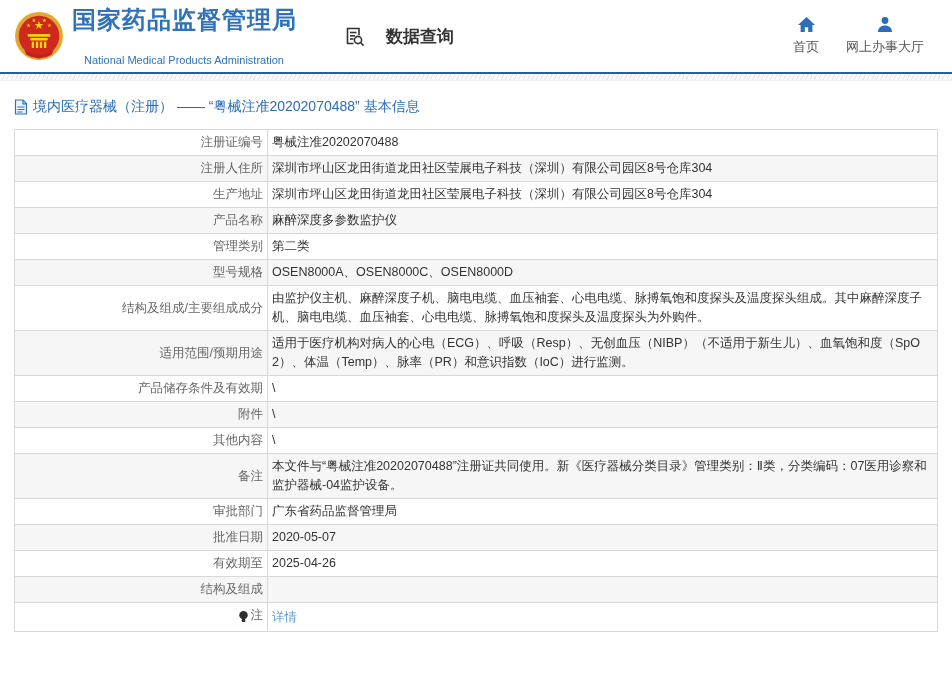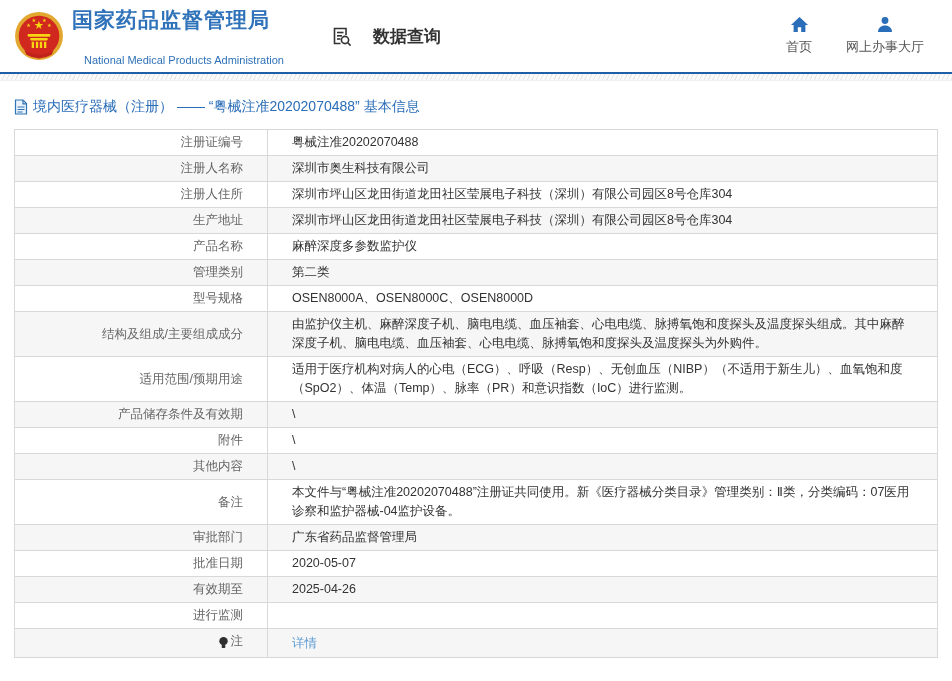--- a/index.html
+++ b/index.html
@@ -11,7 +11,7 @@
   .header { height:72px; display:flex; align-items:center; padding:0 14px; background:#fff; }
   .logo { display:flex; align-items:center; cursor:pointer; }
   .emblem { width:50px; height:50px; margin-right:8px; }
-  .logo-text .cn { font-size:21px; font-weight:bold; color:#2f72b9; letter-spacing:1px; line-height:30px; }
+  .logo-text .cn { font-size:24px; font-weight:bold; color:#2f72b9; letter-spacing:1px; line-height:30px; }
   .logo-text .en { font-size:11px; color:#2f72b9; line-height:14px; margin-top:18px;padding-left:12px; }
   .section-label { display:flex; align-items:center; margin-left:46px; cursor:pointer;gap:17px; }
   .section-label .txt { font-size:17px; color:#333; font-weight:bold; margin-left:4px; }

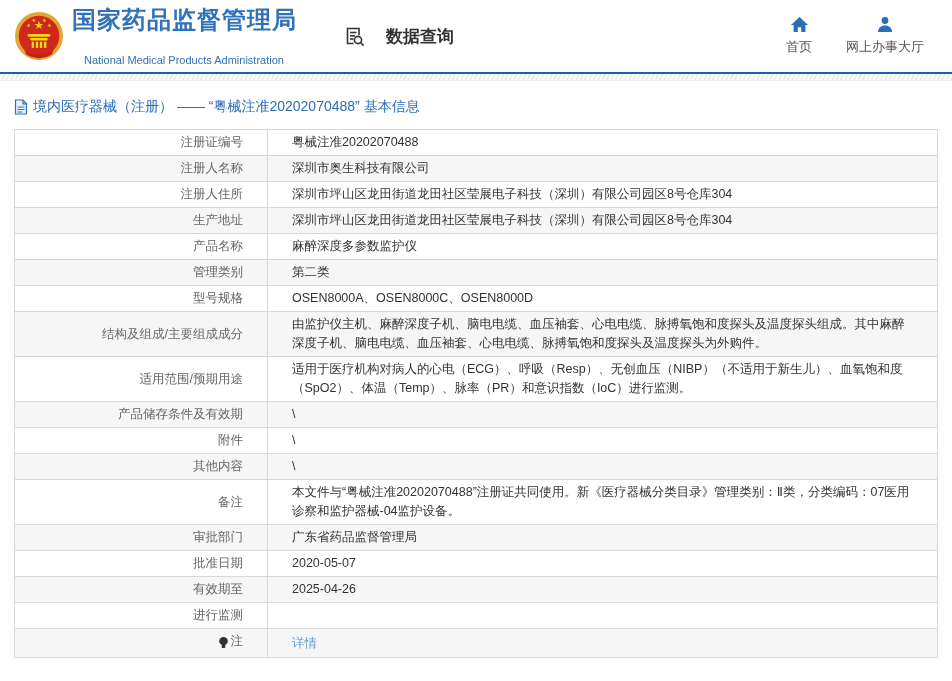--- a/index.html
+++ b/index.html
@@ -15,7 +15,7 @@
   .logo-text .en { font-size:11px; color:#2f72b9; line-height:14px; margin-top:18px;padding-left:12px; }
   .section-label { display:flex; align-items:center; margin-left:46px; cursor:pointer;gap:17px; }
   .section-label .txt { font-size:17px; color:#333; font-weight:bold; margin-left:4px; }
-  .header-nav { margin-left:auto; display:flex; gap:34px; padding-right:14px; }
+  .header-nav { margin-left:auto; display:flex; gap:27px; padding-right:14px; }
   .nav-item { display:flex; flex-direction:column; align-items:center; cursor:pointer; }
   .nav-item .nav-label { font-size:13px; color:#555; margin-top:5px; }
 

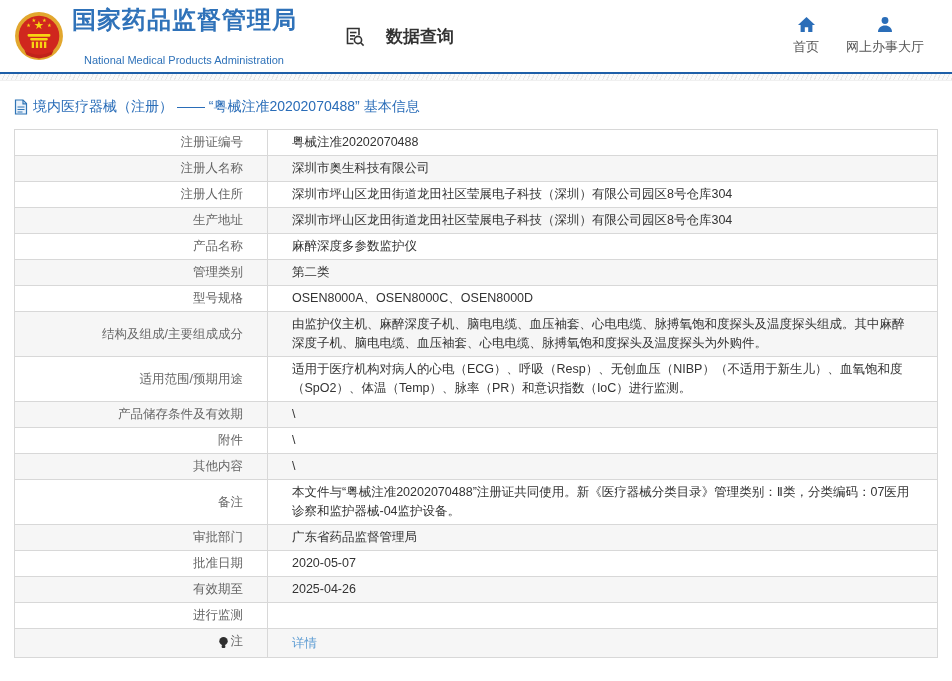--- a/index.html
+++ b/index.html
@@ -30,7 +30,7 @@
 
   
   .info-table { margin:0 14px; width:924px; border-collapse:collapse; table-layout:fixed; }
-  .info-table td { border:1px solid #d8d8d8; font-size:12.5px; line-height:19px; padding:3px 24px; vertical-align:middle; }
+  .info-table td { border:1px solid #d8d8d8; font-size:12.5px; line-height:19px; padding:3px 4px; vertical-align:middle; }
   .info-table tr:nth-child(even) td { background:#f6f6f6; }
   .info-table td.label { width:253px; text-align:right; color:#666; }
   .info-table td.value { text-align:left; color:#333; word-break:break-all; }

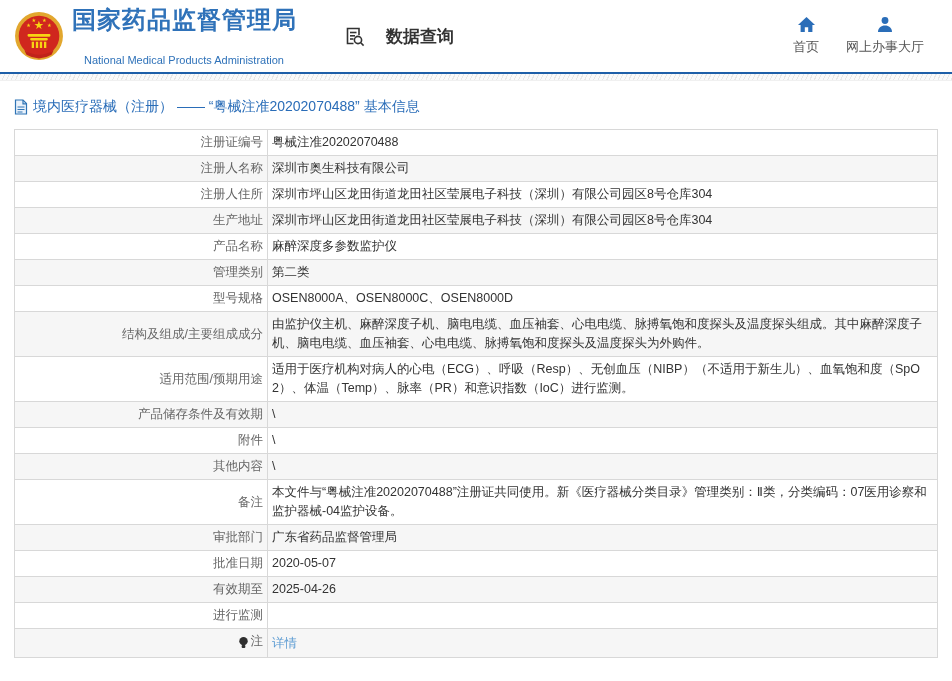--- a/index.html
+++ b/index.html
@@ -117,10 +117,6 @@
     <td class="value">粤械注准20202070488</td>
   </tr>
   <tr>
-    <td class="label">注册人名称</td>
-    <td class="value">深圳市奥生科技有限公司</td>
-  </tr>
-  <tr>
     <td class="label">注册人住所</td>
     <td class="value">深圳市坪山区龙田街道龙田社区莹展电子科技（深圳）有限公司园区8号仓库304</td>
   </tr>

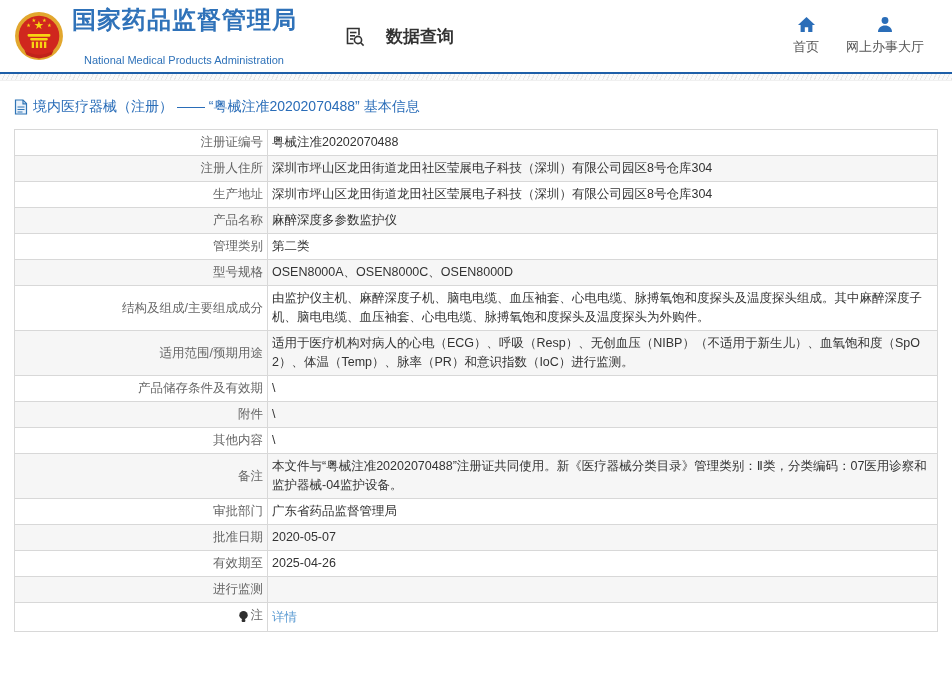--- a/index.html
+++ b/index.html
@@ -173,7 +173,7 @@
     <td class="value">2025-04-26</td>
   </tr>
   <tr>
-    <td class="label">进行监测</td>
+    <td class="label">结构及组成</td>
     <td class="value"></td>
   </tr>
   <tr>

